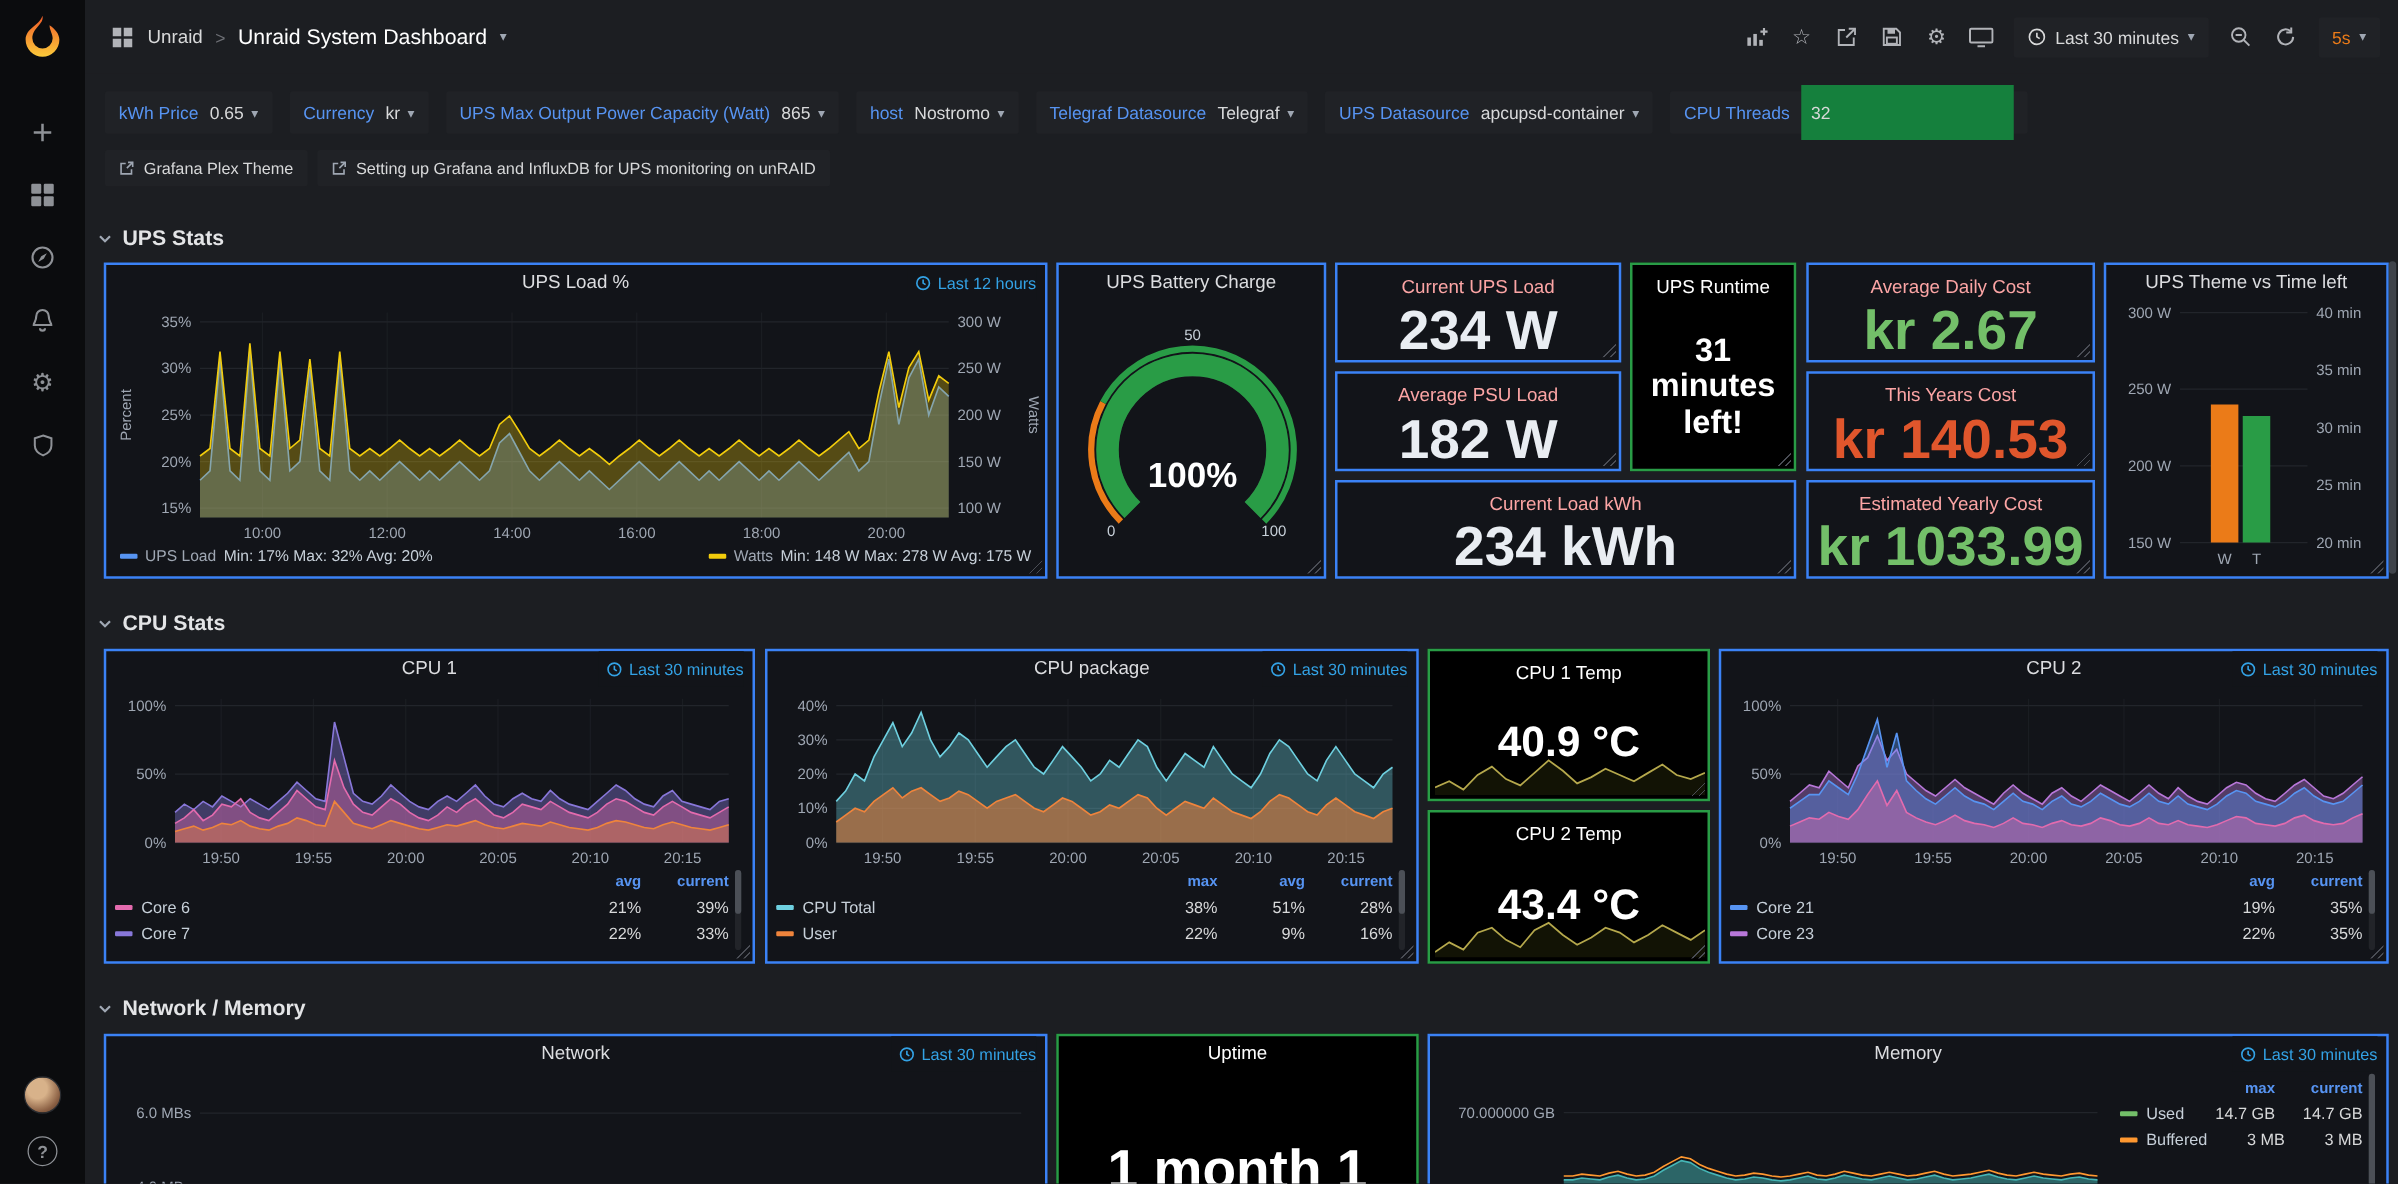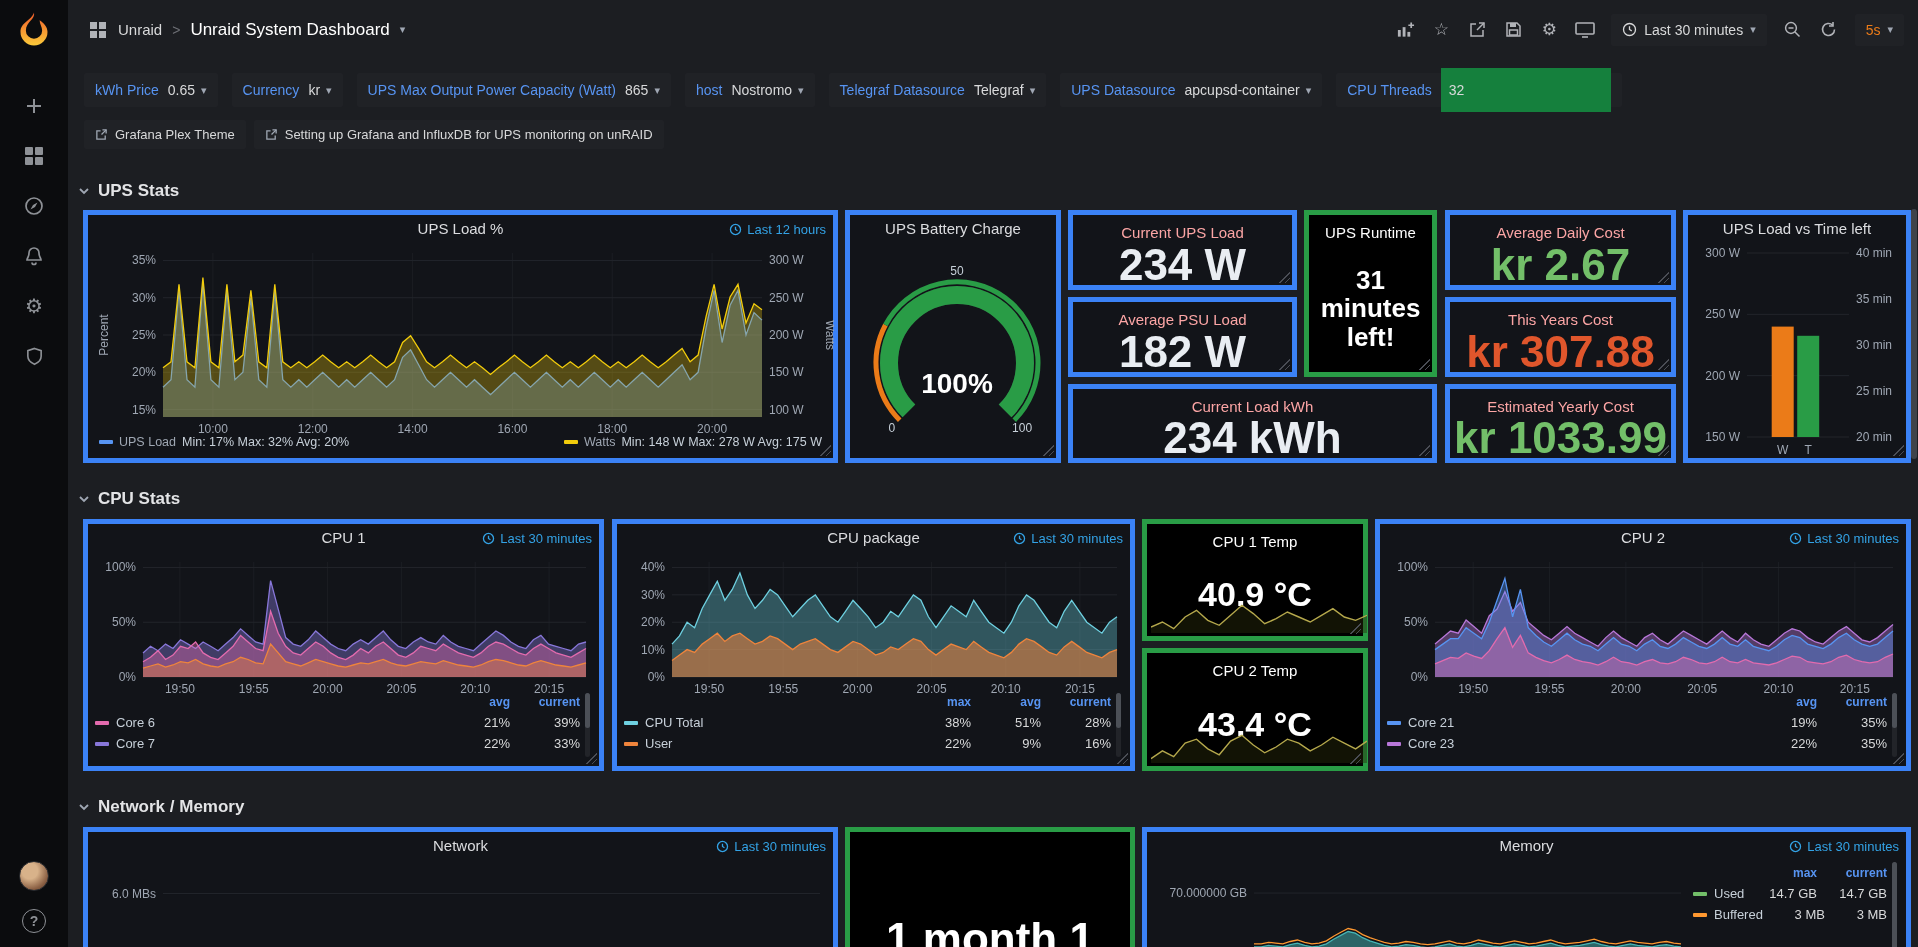--- a/index.html
+++ b/index.html
@@ -38,7 +38,7 @@
 .section-title{font-size:17px;font-weight:700;color:#e3e4e6}
 .section-caret{color:#9fa7b3}
 
-.panel{position:absolute;background:#121419;border:5px solid #3b82f6}
+.panel{position:absolute;background:#121419;border:2px solid #3b82f6}
 .panel-header{position:relative;height:28px}
 .panel-title{position:absolute;left:0;right:0;top:0;height:28px;line-height:28px;text-align:center;font-size:15px;font-weight:500;color:#dcdde0}
 .panel-badge{position:absolute;right:7px;top:0;height:28px;display:flex;align-items:center;gap:5px;color:#33a2e5;font-size:13px;cursor:pointer;background:#121419;padding-left:6px}

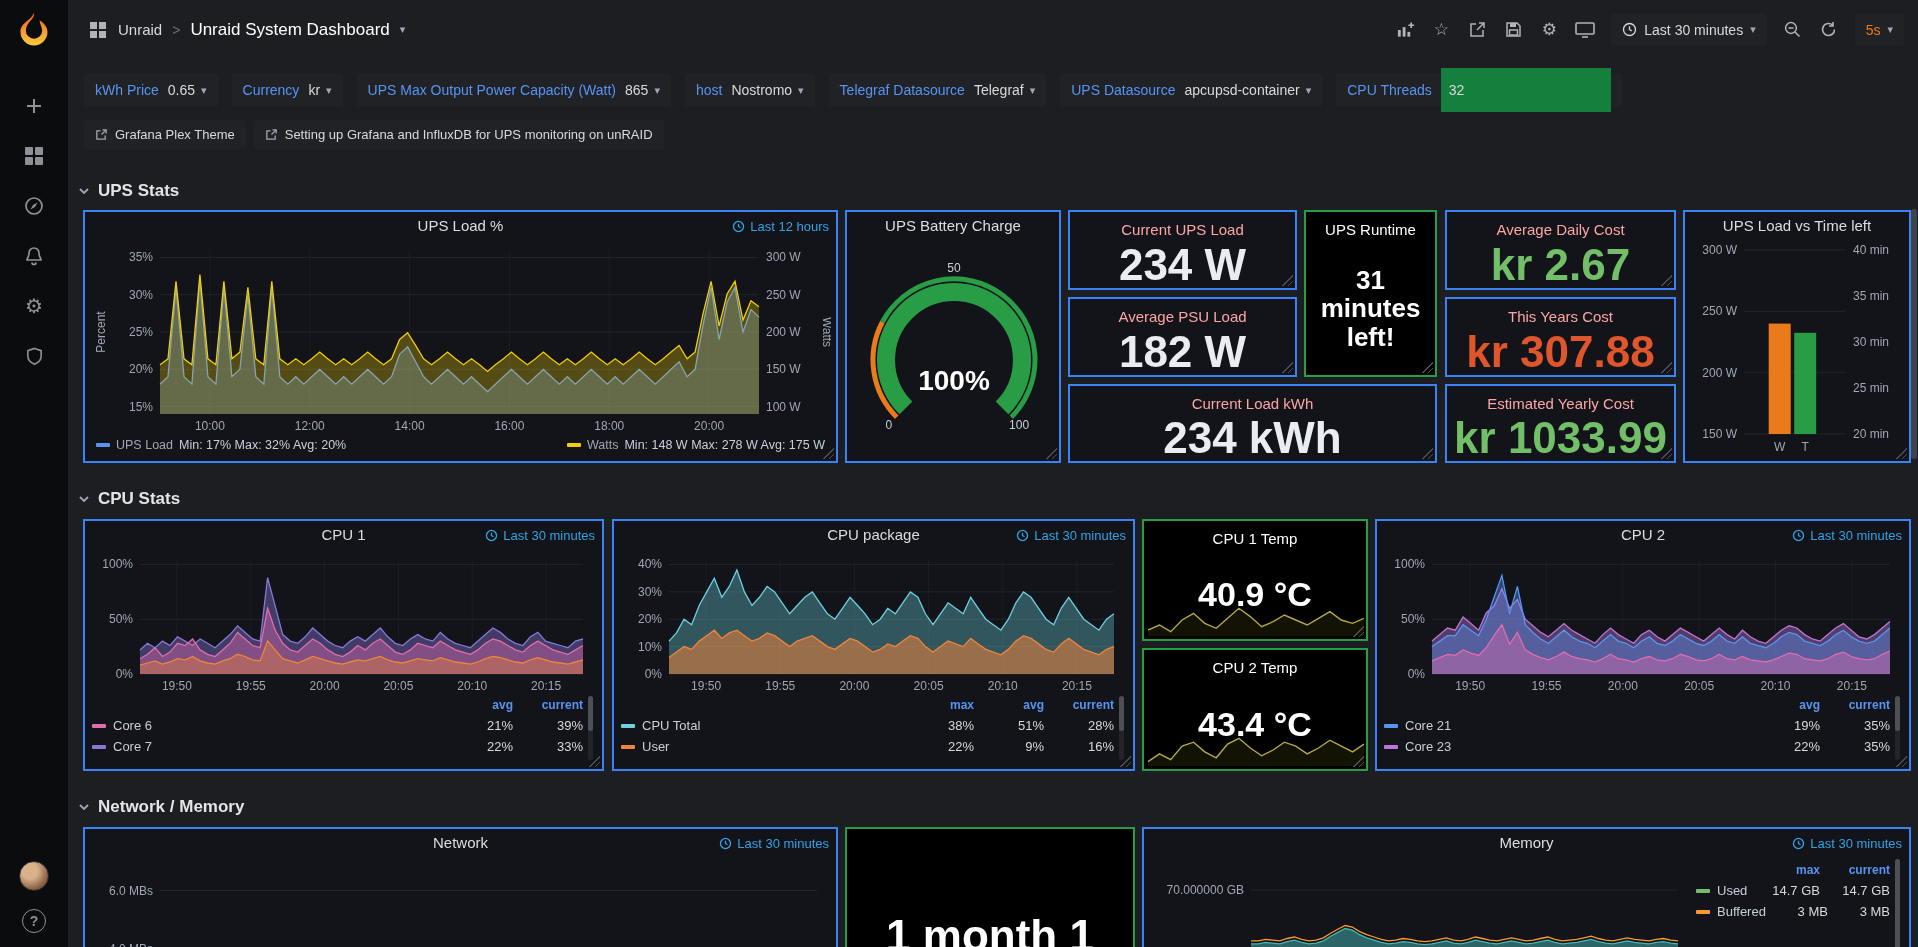--- a/index.html
+++ b/index.html
@@ -426,7 +426,7 @@
 
   <div class="panel" style="left:1615px;top:151px;width:228px;height:253px">
     <div class="panel-header">
-        <div class="panel-title">UPS Load vs Time left</div>
+        <div class="panel-title">UPS Theme vs Time left</div>
       </div>
     <div class="panel-body">
         <div class="chart-area">

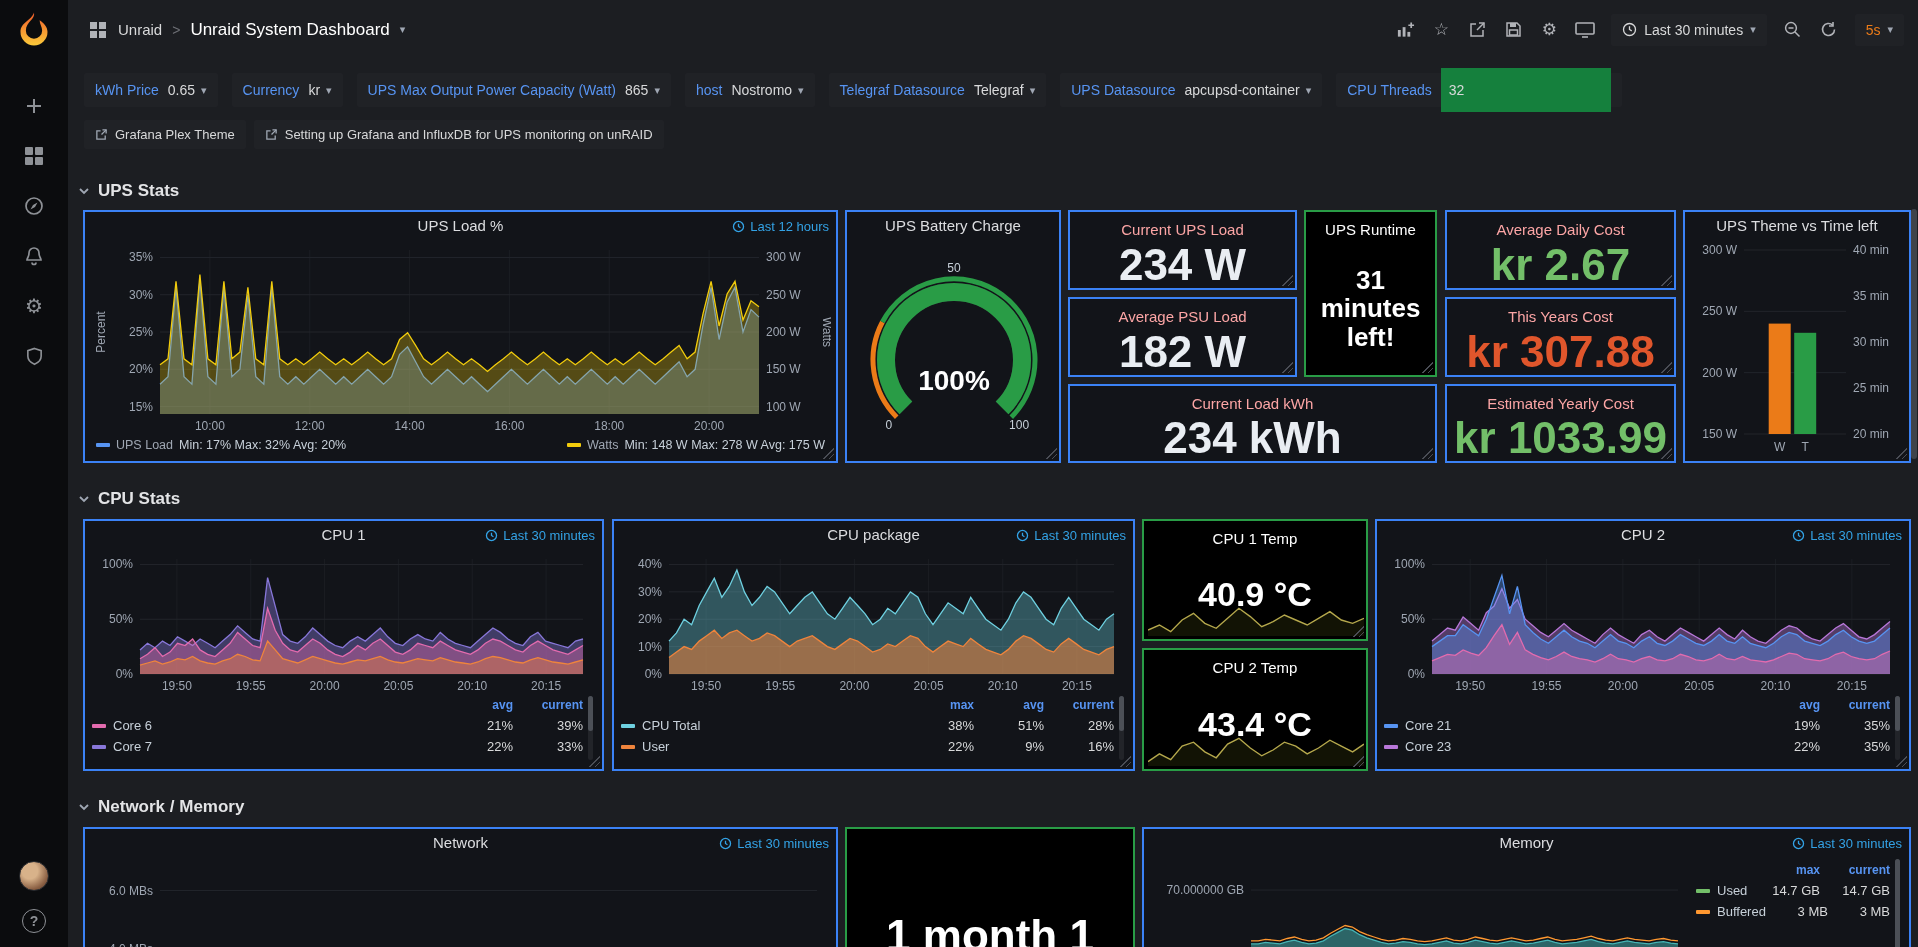--- a/index.html
+++ b/index.html
@@ -415,7 +415,7 @@
   </div>
   <div class="panel" style="left:1377px;top:238px;width:231px;height:80px">
     <div class="stat-title">This Years Cost</div>
-    <div class="stat-value c-orange">kr  307.88</div>
+    <div class="stat-value c-orange">kr  140.53</div>
     <div class="resize"></div>
   </div>
   <div class="panel" style="left:1377px;top:325px;width:231px;height:79px">

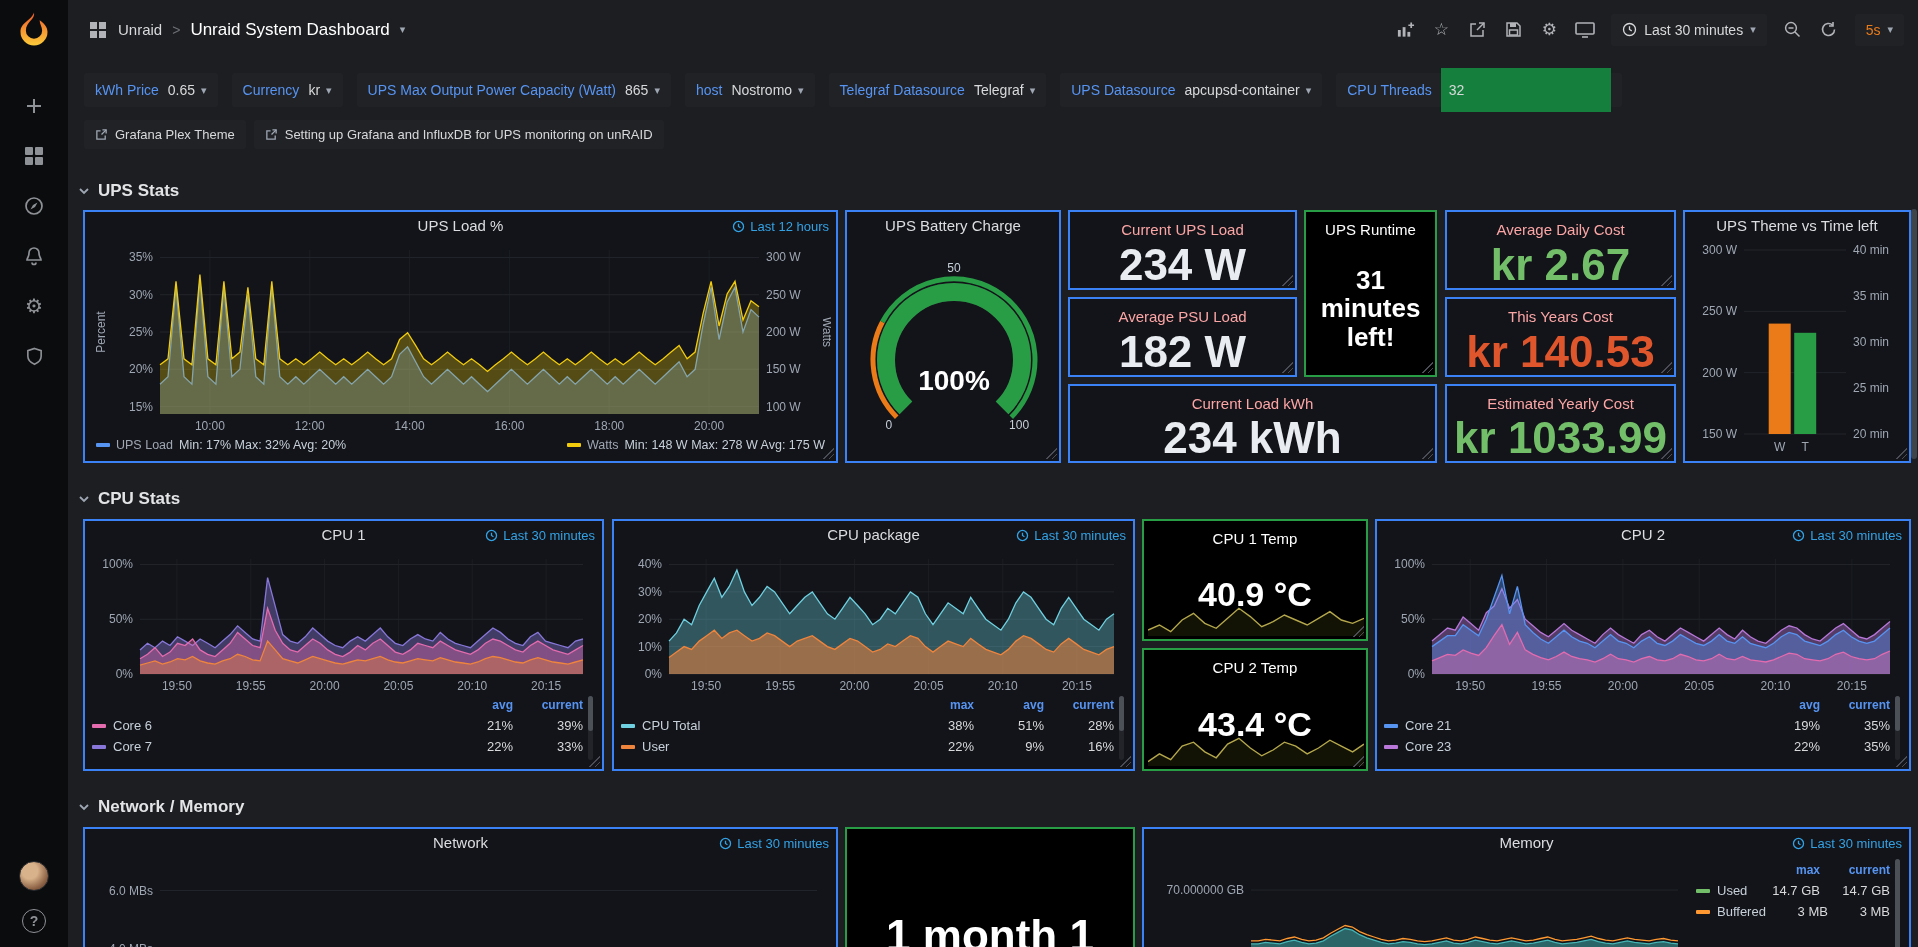--- a/index.html
+++ b/index.html
@@ -720,6 +720,9 @@
   </div>
 
   <div class="panel green" style="left:777px;top:768px;width:290px;height:253px">
+    <div class="panel-header">
+        <div class="panel-title">Uptime</div>
+      </div>
     <div class="uptime-value">1 month 1</div>
   </div>
 

